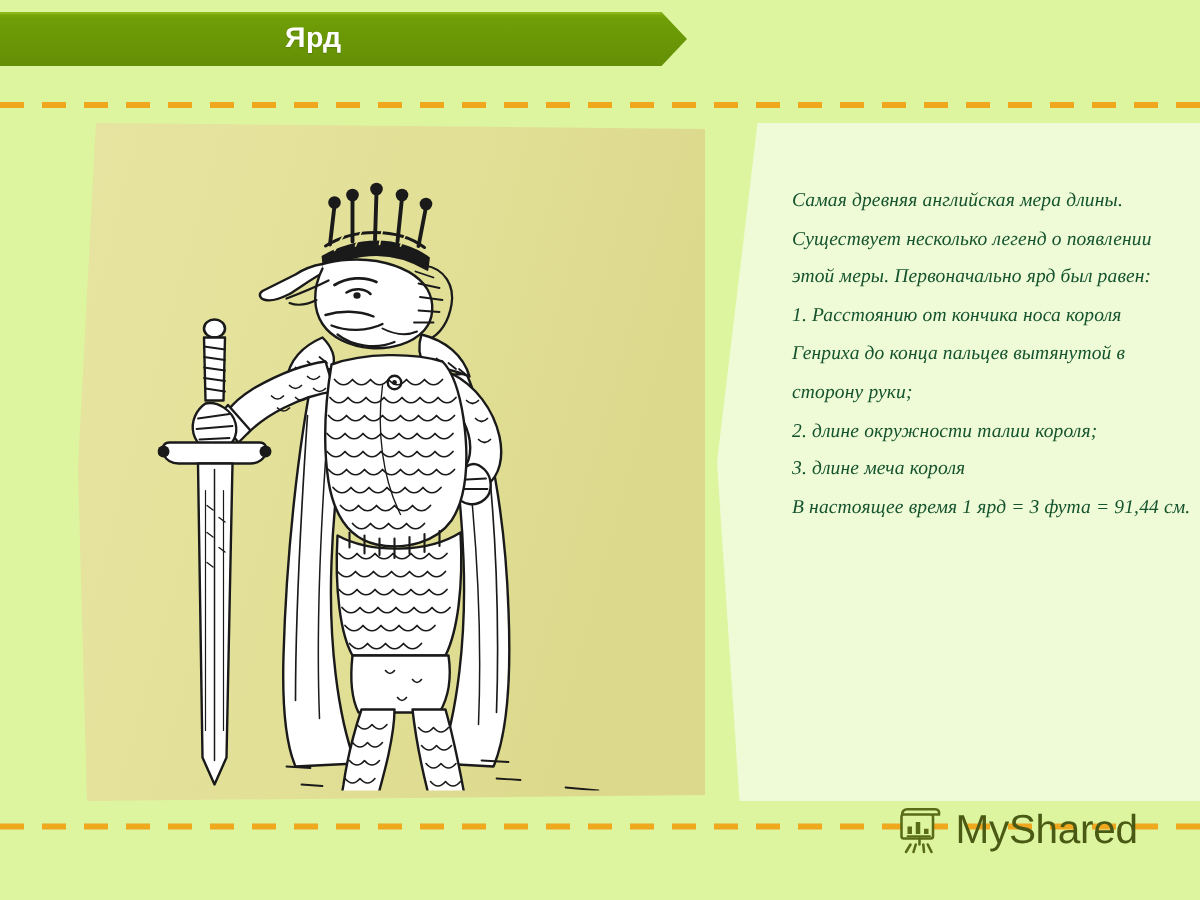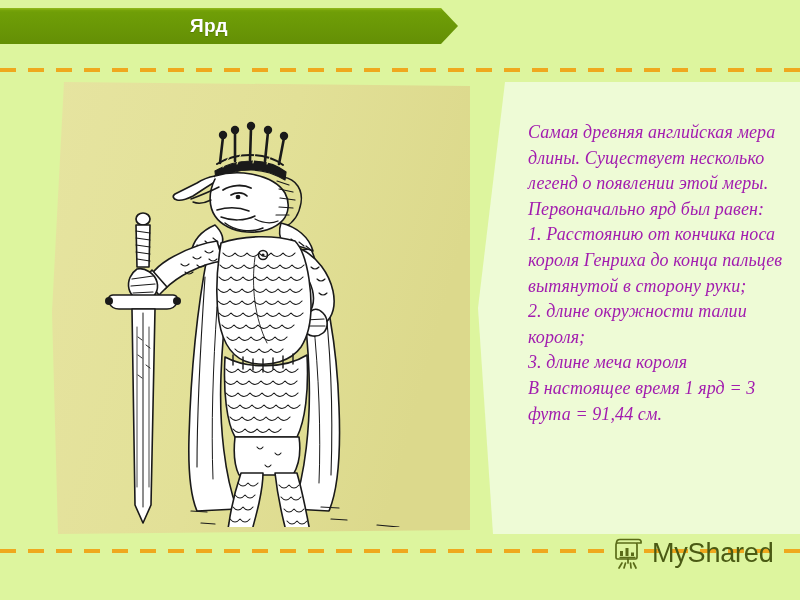--- a/index.html
+++ b/index.html
@@ -110,10 +110,10 @@
     left: 50px;
     top: 38px;
     width: 268px;
-    color: #a21caf;
+    color: #14532d;
     font-family: "Liberation Serif", "DejaVu Serif", serif;
     font-style: italic;
-    font-size: 18px;
+    font-size: 13px;
     line-height: 25.6px;
     white-space: pre-wrap;
     letter-spacing: 0.1px;

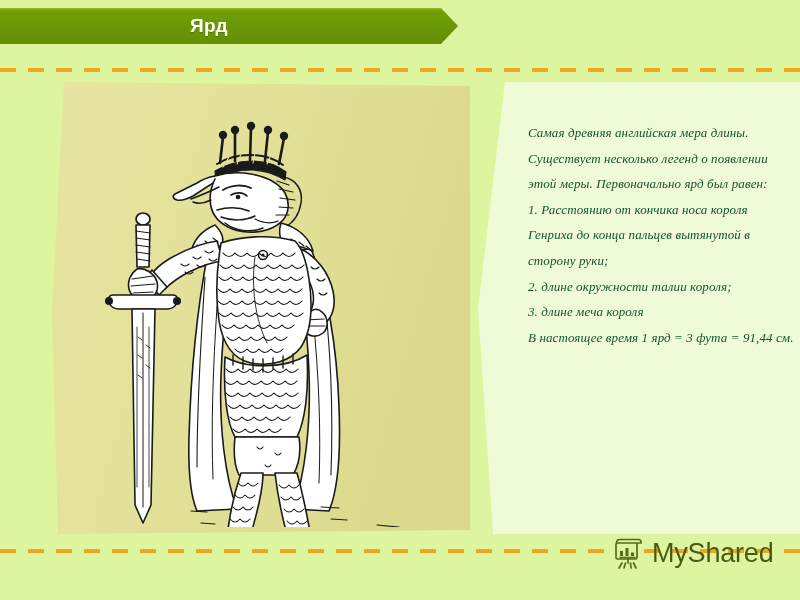--- a/index.html
+++ b/index.html
@@ -122,7 +122,7 @@
   
   #footer-logo {
     position: absolute;
-    left: 611px;
+    left: 596px;
     top: 530px;
     height: 46px;
     display: flex;

